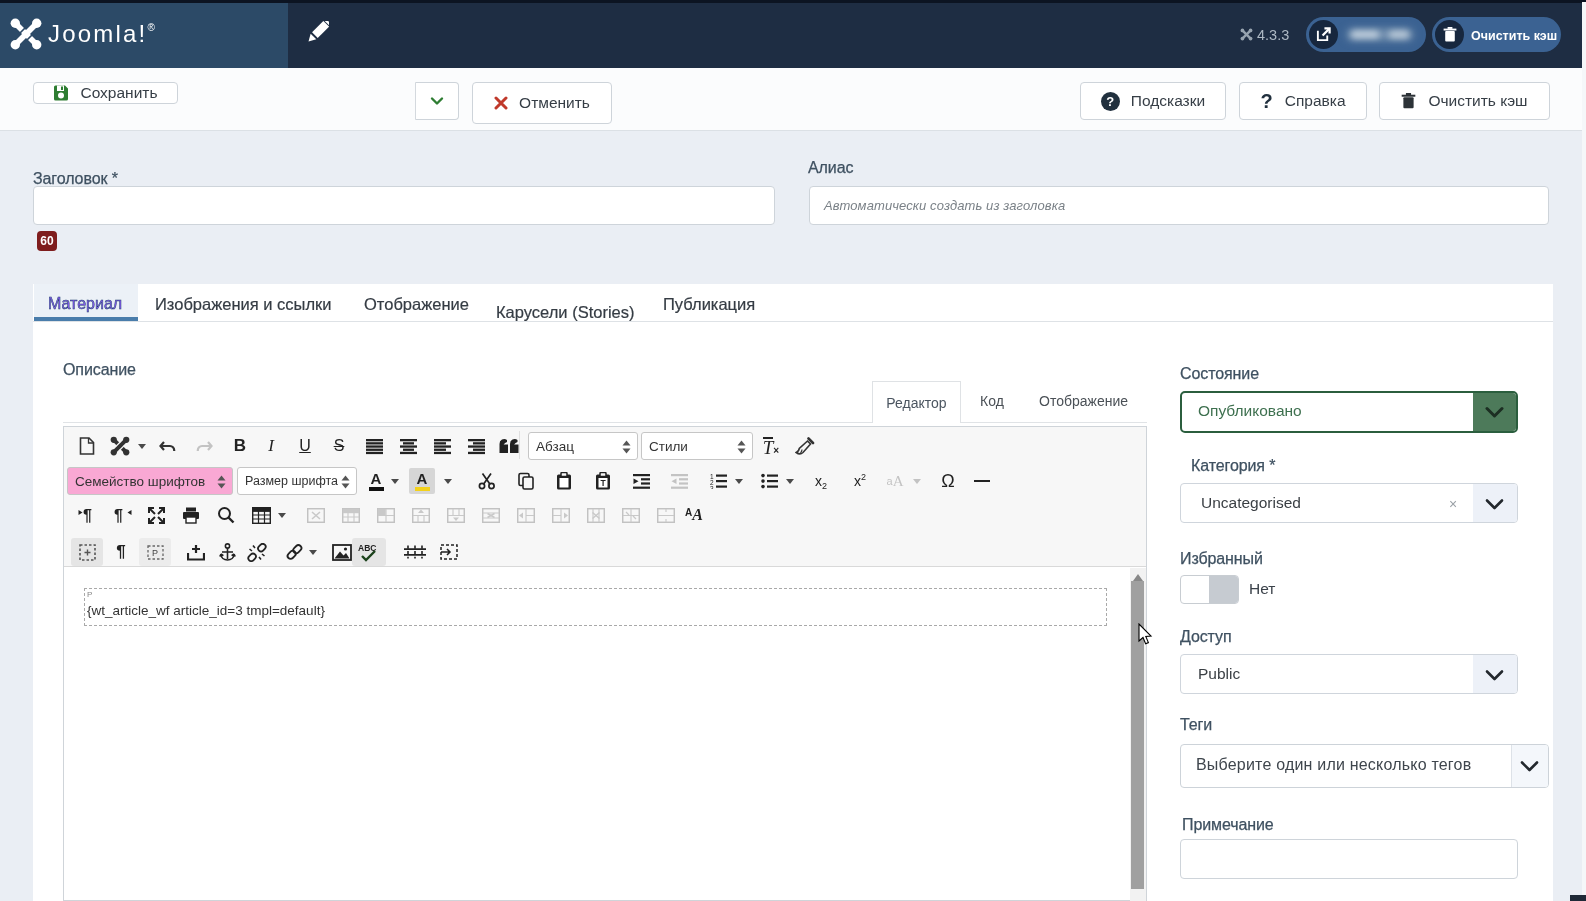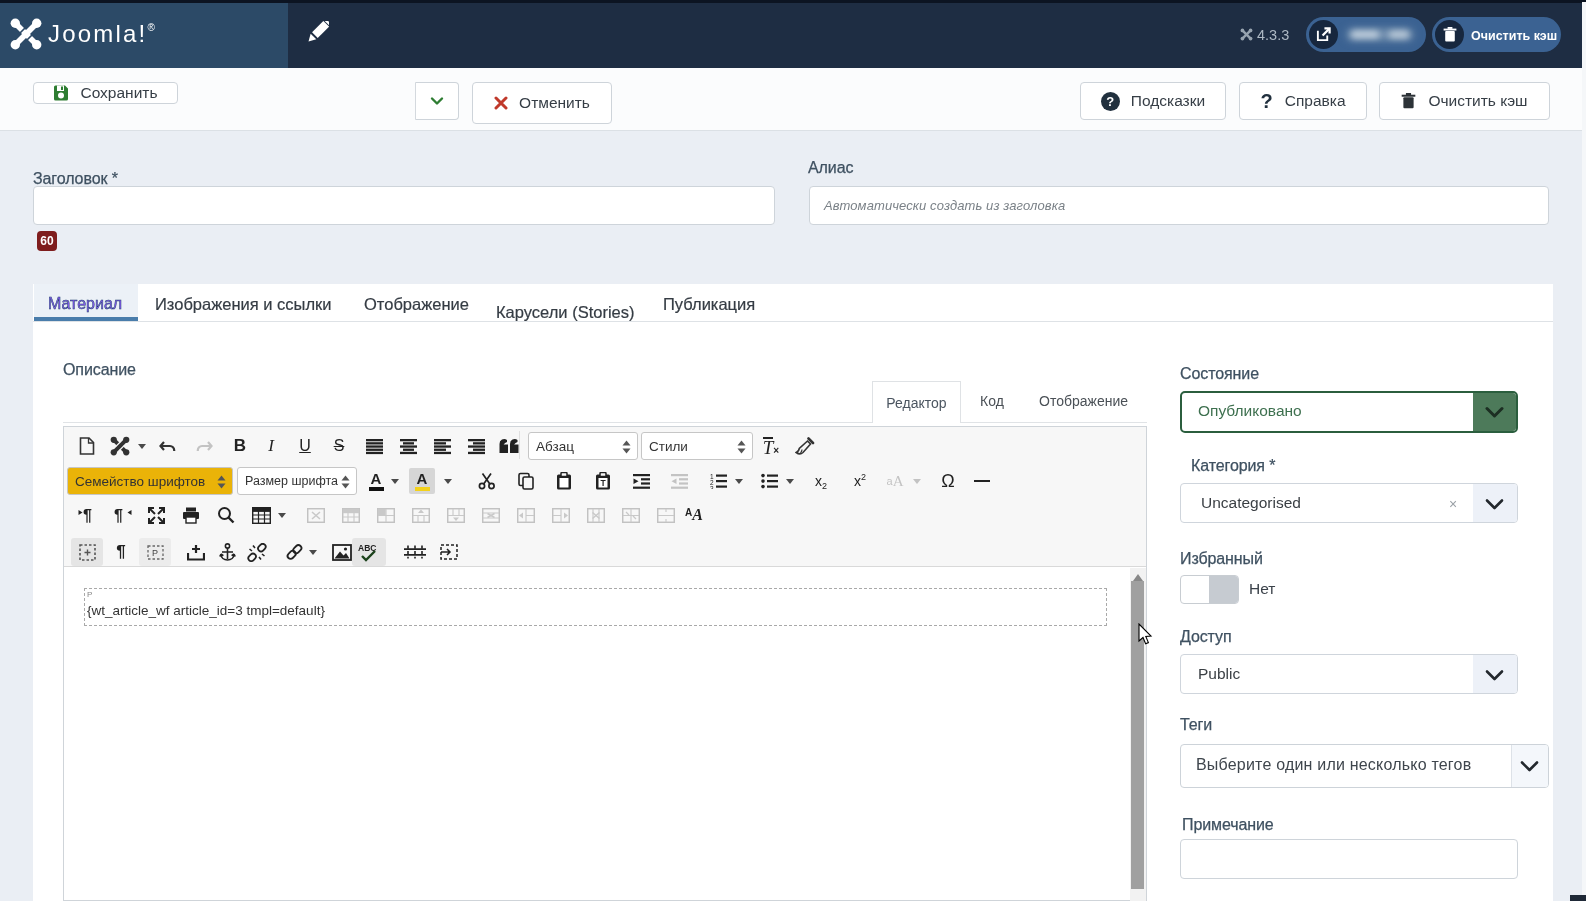--- a/index.html
+++ b/index.html
@@ -273,7 +273,7 @@
         <path d="M5.5 15.8 C6.5 14.8 7 13.5 7 12.5" stroke="#333" stroke-width="1.2" fill="none"></path>
       </svg>
     </div>
-  <div class="abs" style="left:67px;top:467px;width:166px;height:28px;background:#eab308;border:1px solid #c6c6c6;border-radius:3px;display:flex;align-items:center;padding:0 7px;font-size:13.5px;color:#333;white-space:nowrap;">Семейство шрифтов
+  <div class="abs" style="left:67px;top:467px;width:166px;height:28px;background:#f9a8d4;border:1px solid #c6c6c6;border-radius:3px;display:flex;align-items:center;padding:0 7px;font-size:13.5px;color:#333;white-space:nowrap;">Семейство шрифтов
 <svg style="position:absolute;right:6px;top:7px;" width="9" height="14" viewBox="0 0 9 14">
         <path d="M0.5 5.5 L4.5 0.5 L8.5 5.5 Z" fill="#555"></path>
         <path d="M0.5 8.5 L4.5 13.5 L8.5 8.5 Z" fill="#555"></path>

